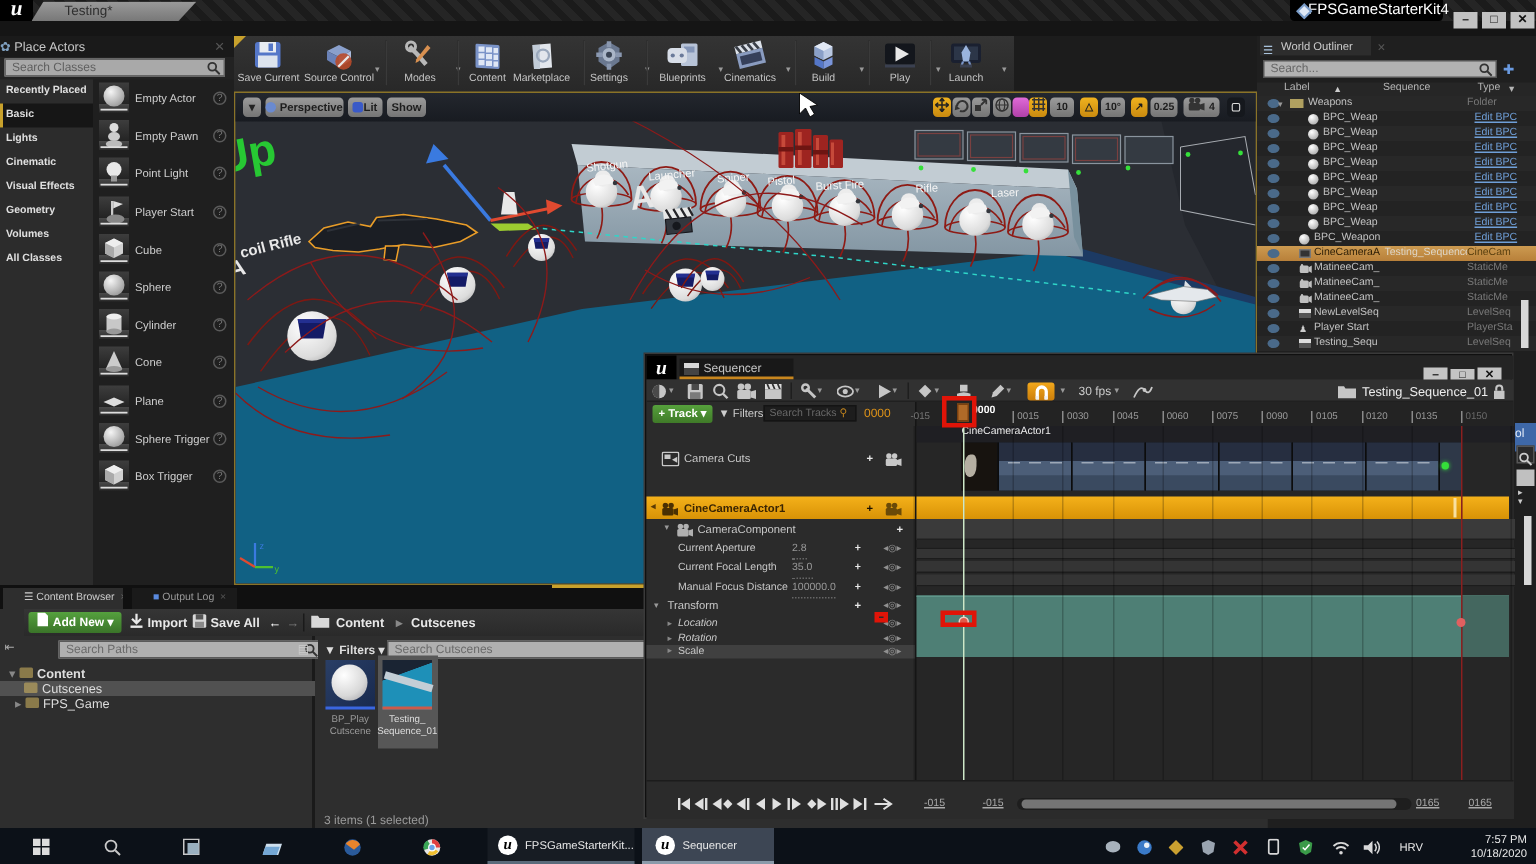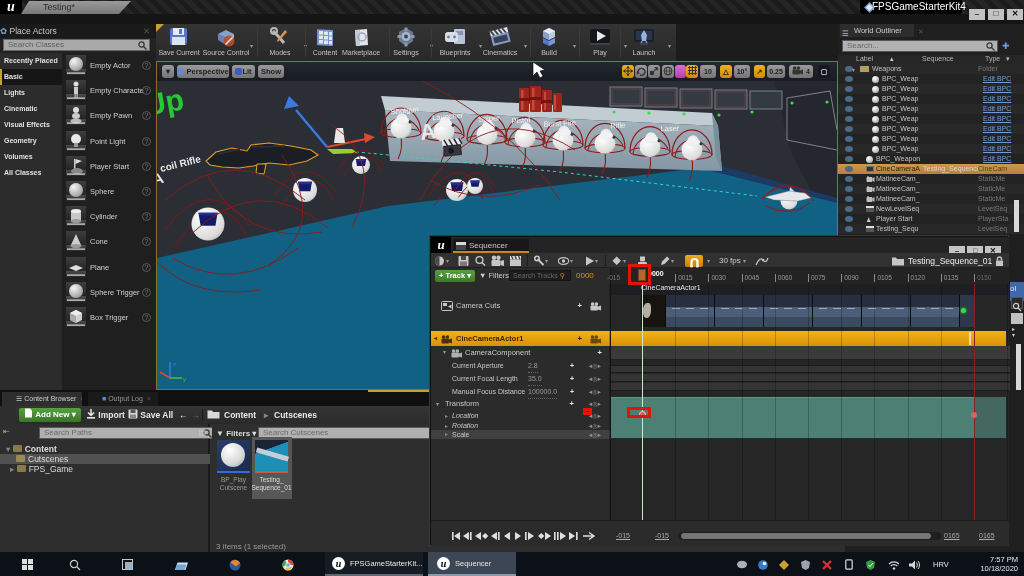--- a/index.html
+++ b/index.html
@@ -160,17 +160,6 @@
               <rect x="1" y="17.5" width="18" height="1.2" fill="#ddd"></rect>
             </svg></div>
           <div class="pa-iname">Empty Actor</div>
-          <div class="pa-q">?</div>
-        </div>
-        <div class="pa-item">
-          <div class="pa-ithumb"><svg width="20" height="20">
-              <circle cx="10" cy="4" r="2.5" fill="#ddd"></circle>
-              <rect x="8" y="7" width="4" height="7" fill="#ccc"></rect>
-              <rect x="8.5" y="14" width="1.2" height="4" fill="#bbb"></rect>
-              <rect x="10.5" y="14" width="1.2" height="4" fill="#bbb"></rect>
-              <rect x="1" y="17.5" width="18" height="1.2" fill="#ddd"></rect>
-            </svg></div>
-          <div class="pa-iname">Empty Characte</div>
           <div class="pa-q">?</div>
         </div>
         <div class="pa-item">

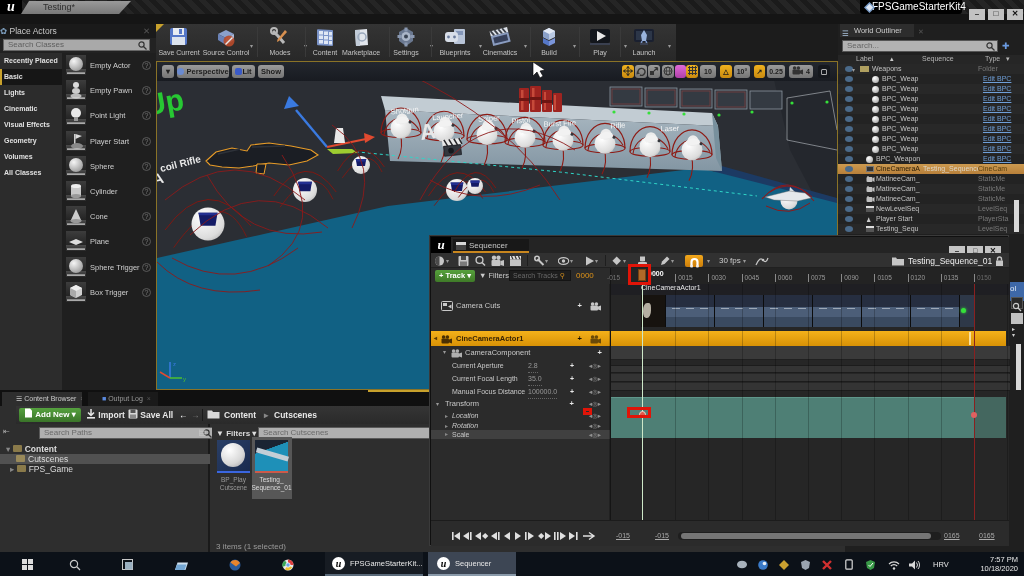--- a/index.html
+++ b/index.html
@@ -189,6 +189,16 @@
               <rect x="1" y="17.5" width="18" height="1.2" fill="#ddd"></rect>
             </svg></div>
           <div class="pa-iname">Player Start</div>
+          <div class="pa-q">?</div>
+        </div>
+        <div class="pa-item">
+          <div class="pa-ithumb"><svg width="20" height="20">
+              <path d="M10,3 L16,6 L16,13 L10,16 L4,13 L4,6 Z" fill="#d0d0d0"></path>
+              <path d="M10,3 L16,6 L10,9 L4,6 Z" fill="#eee"></path>
+              <path d="M10,9 L10,16 L4,13 L4,6 Z" fill="#aaa"></path>
+              <rect x="1" y="17.5" width="18" height="1.2" fill="#ddd"></rect>
+            </svg></div>
+          <div class="pa-iname">Cube</div>
           <div class="pa-q">?</div>
         </div>
         <div class="pa-item">

